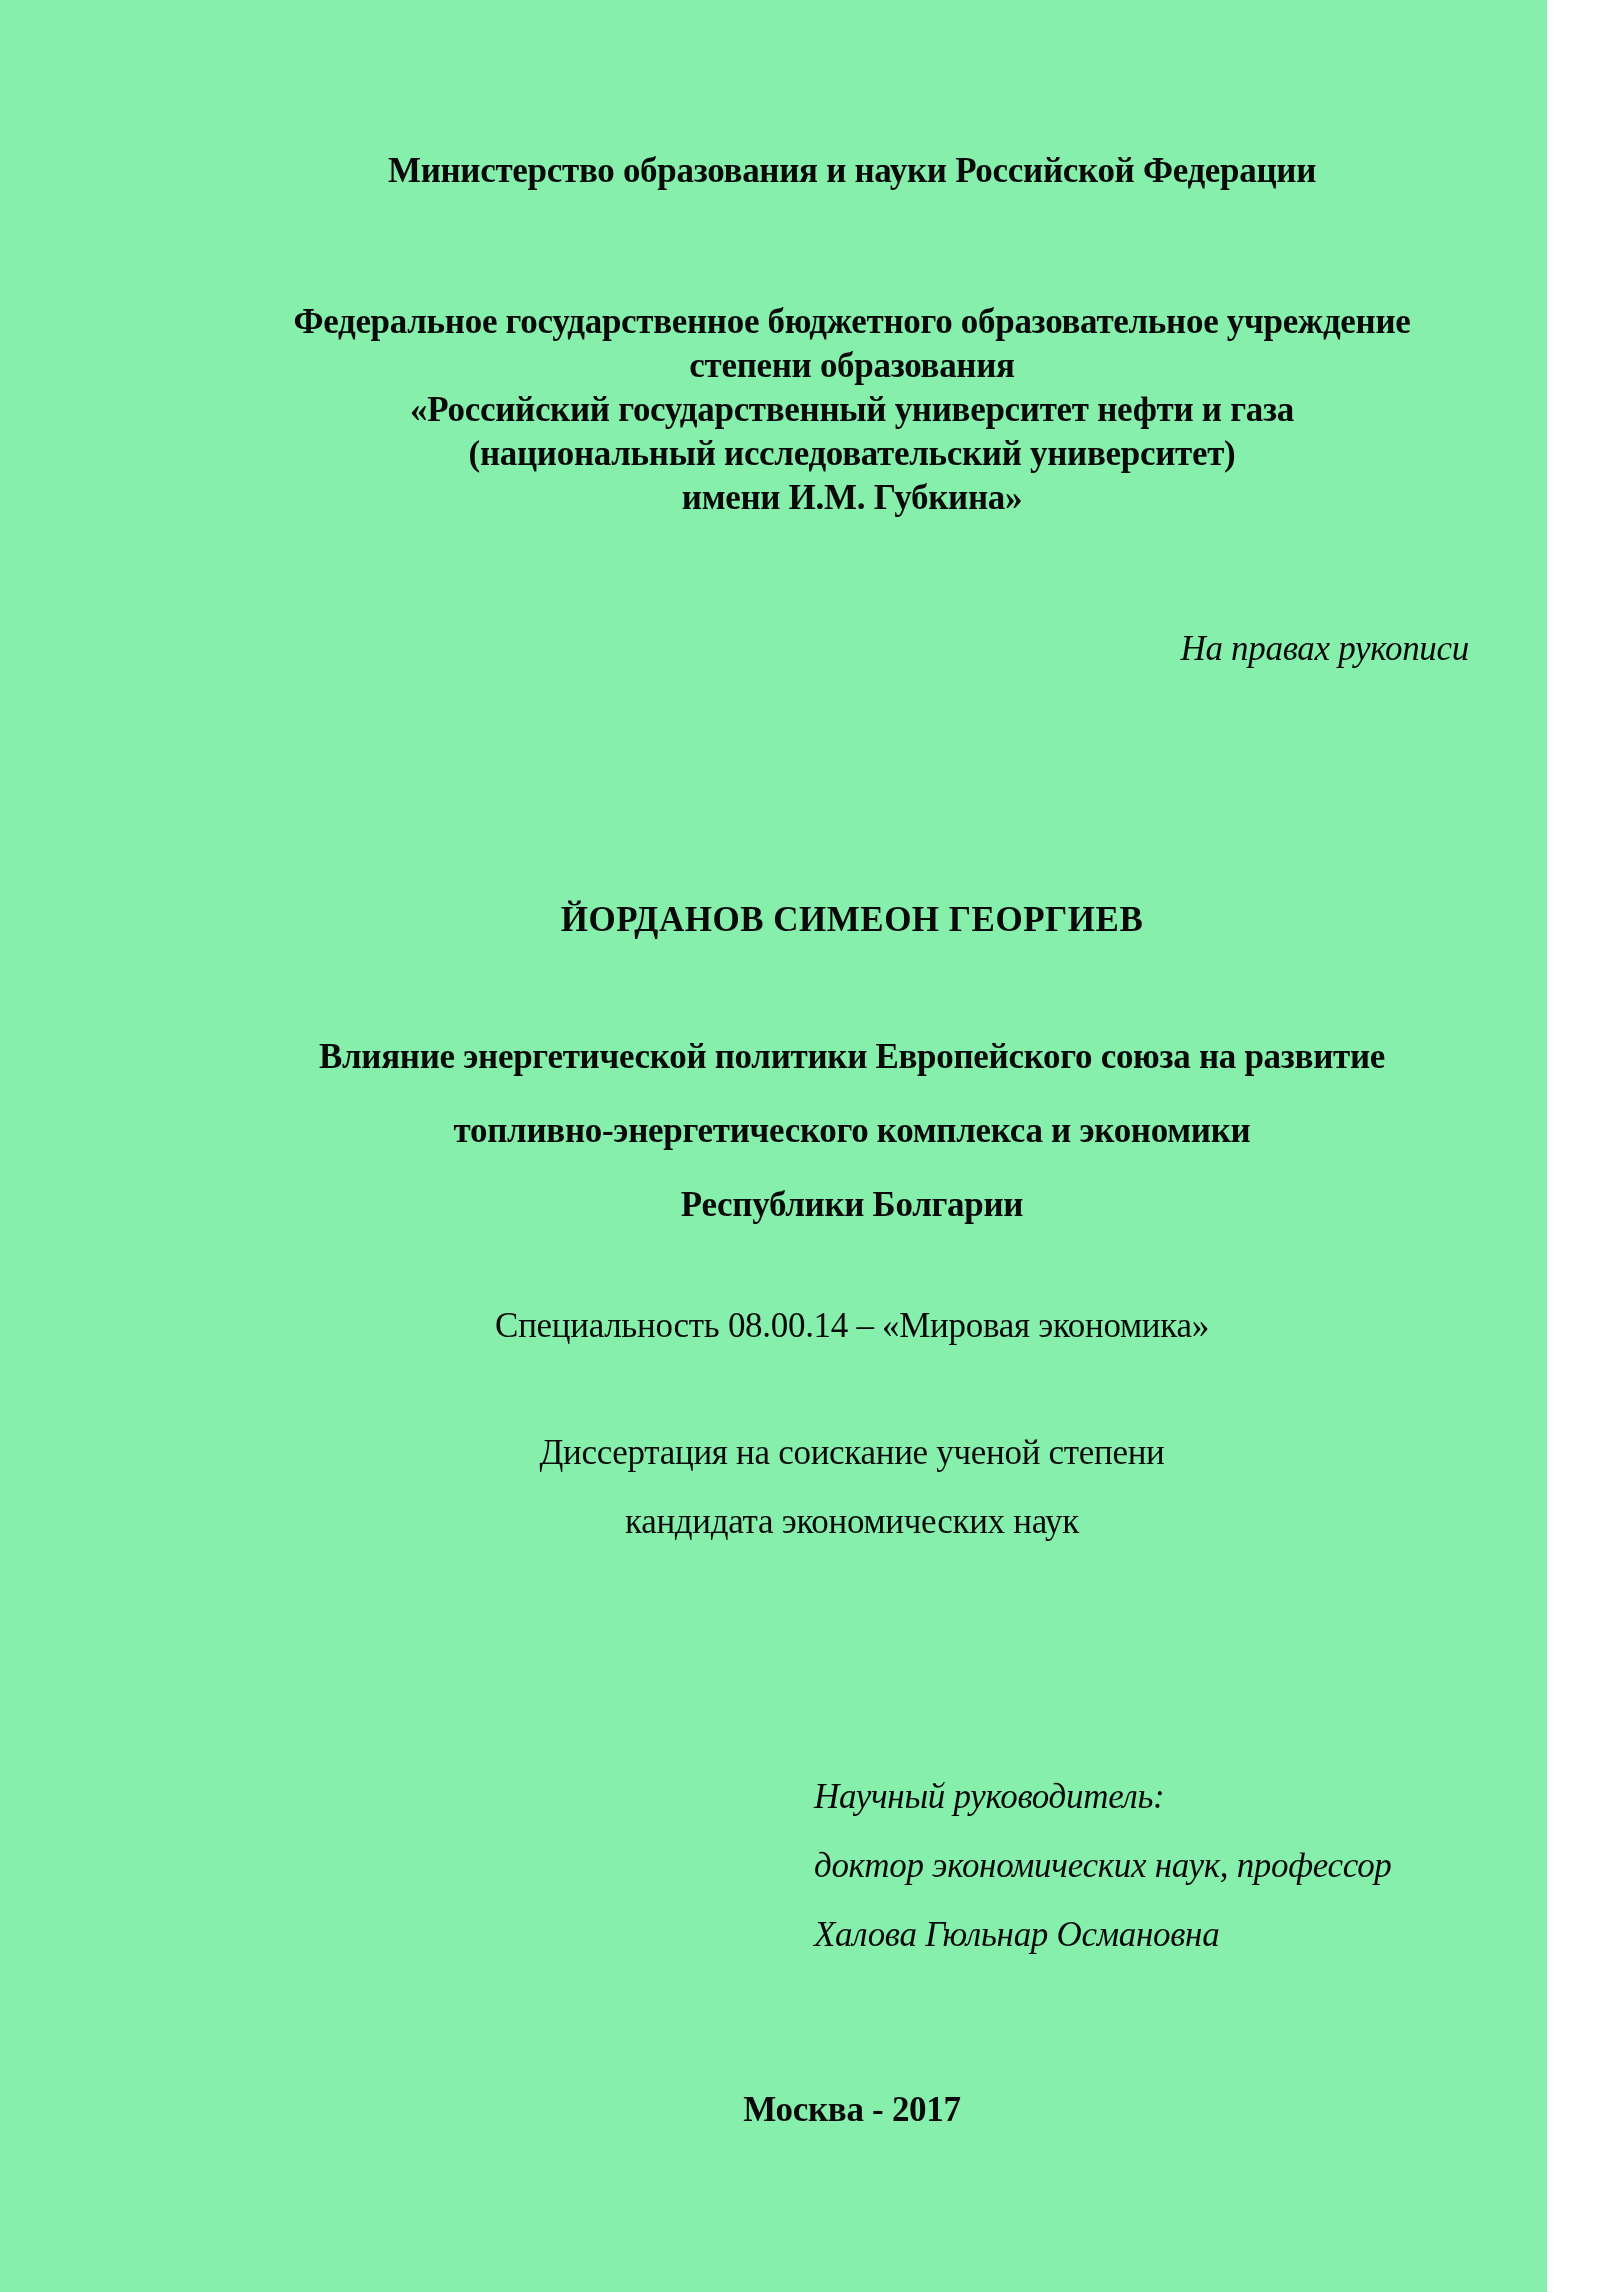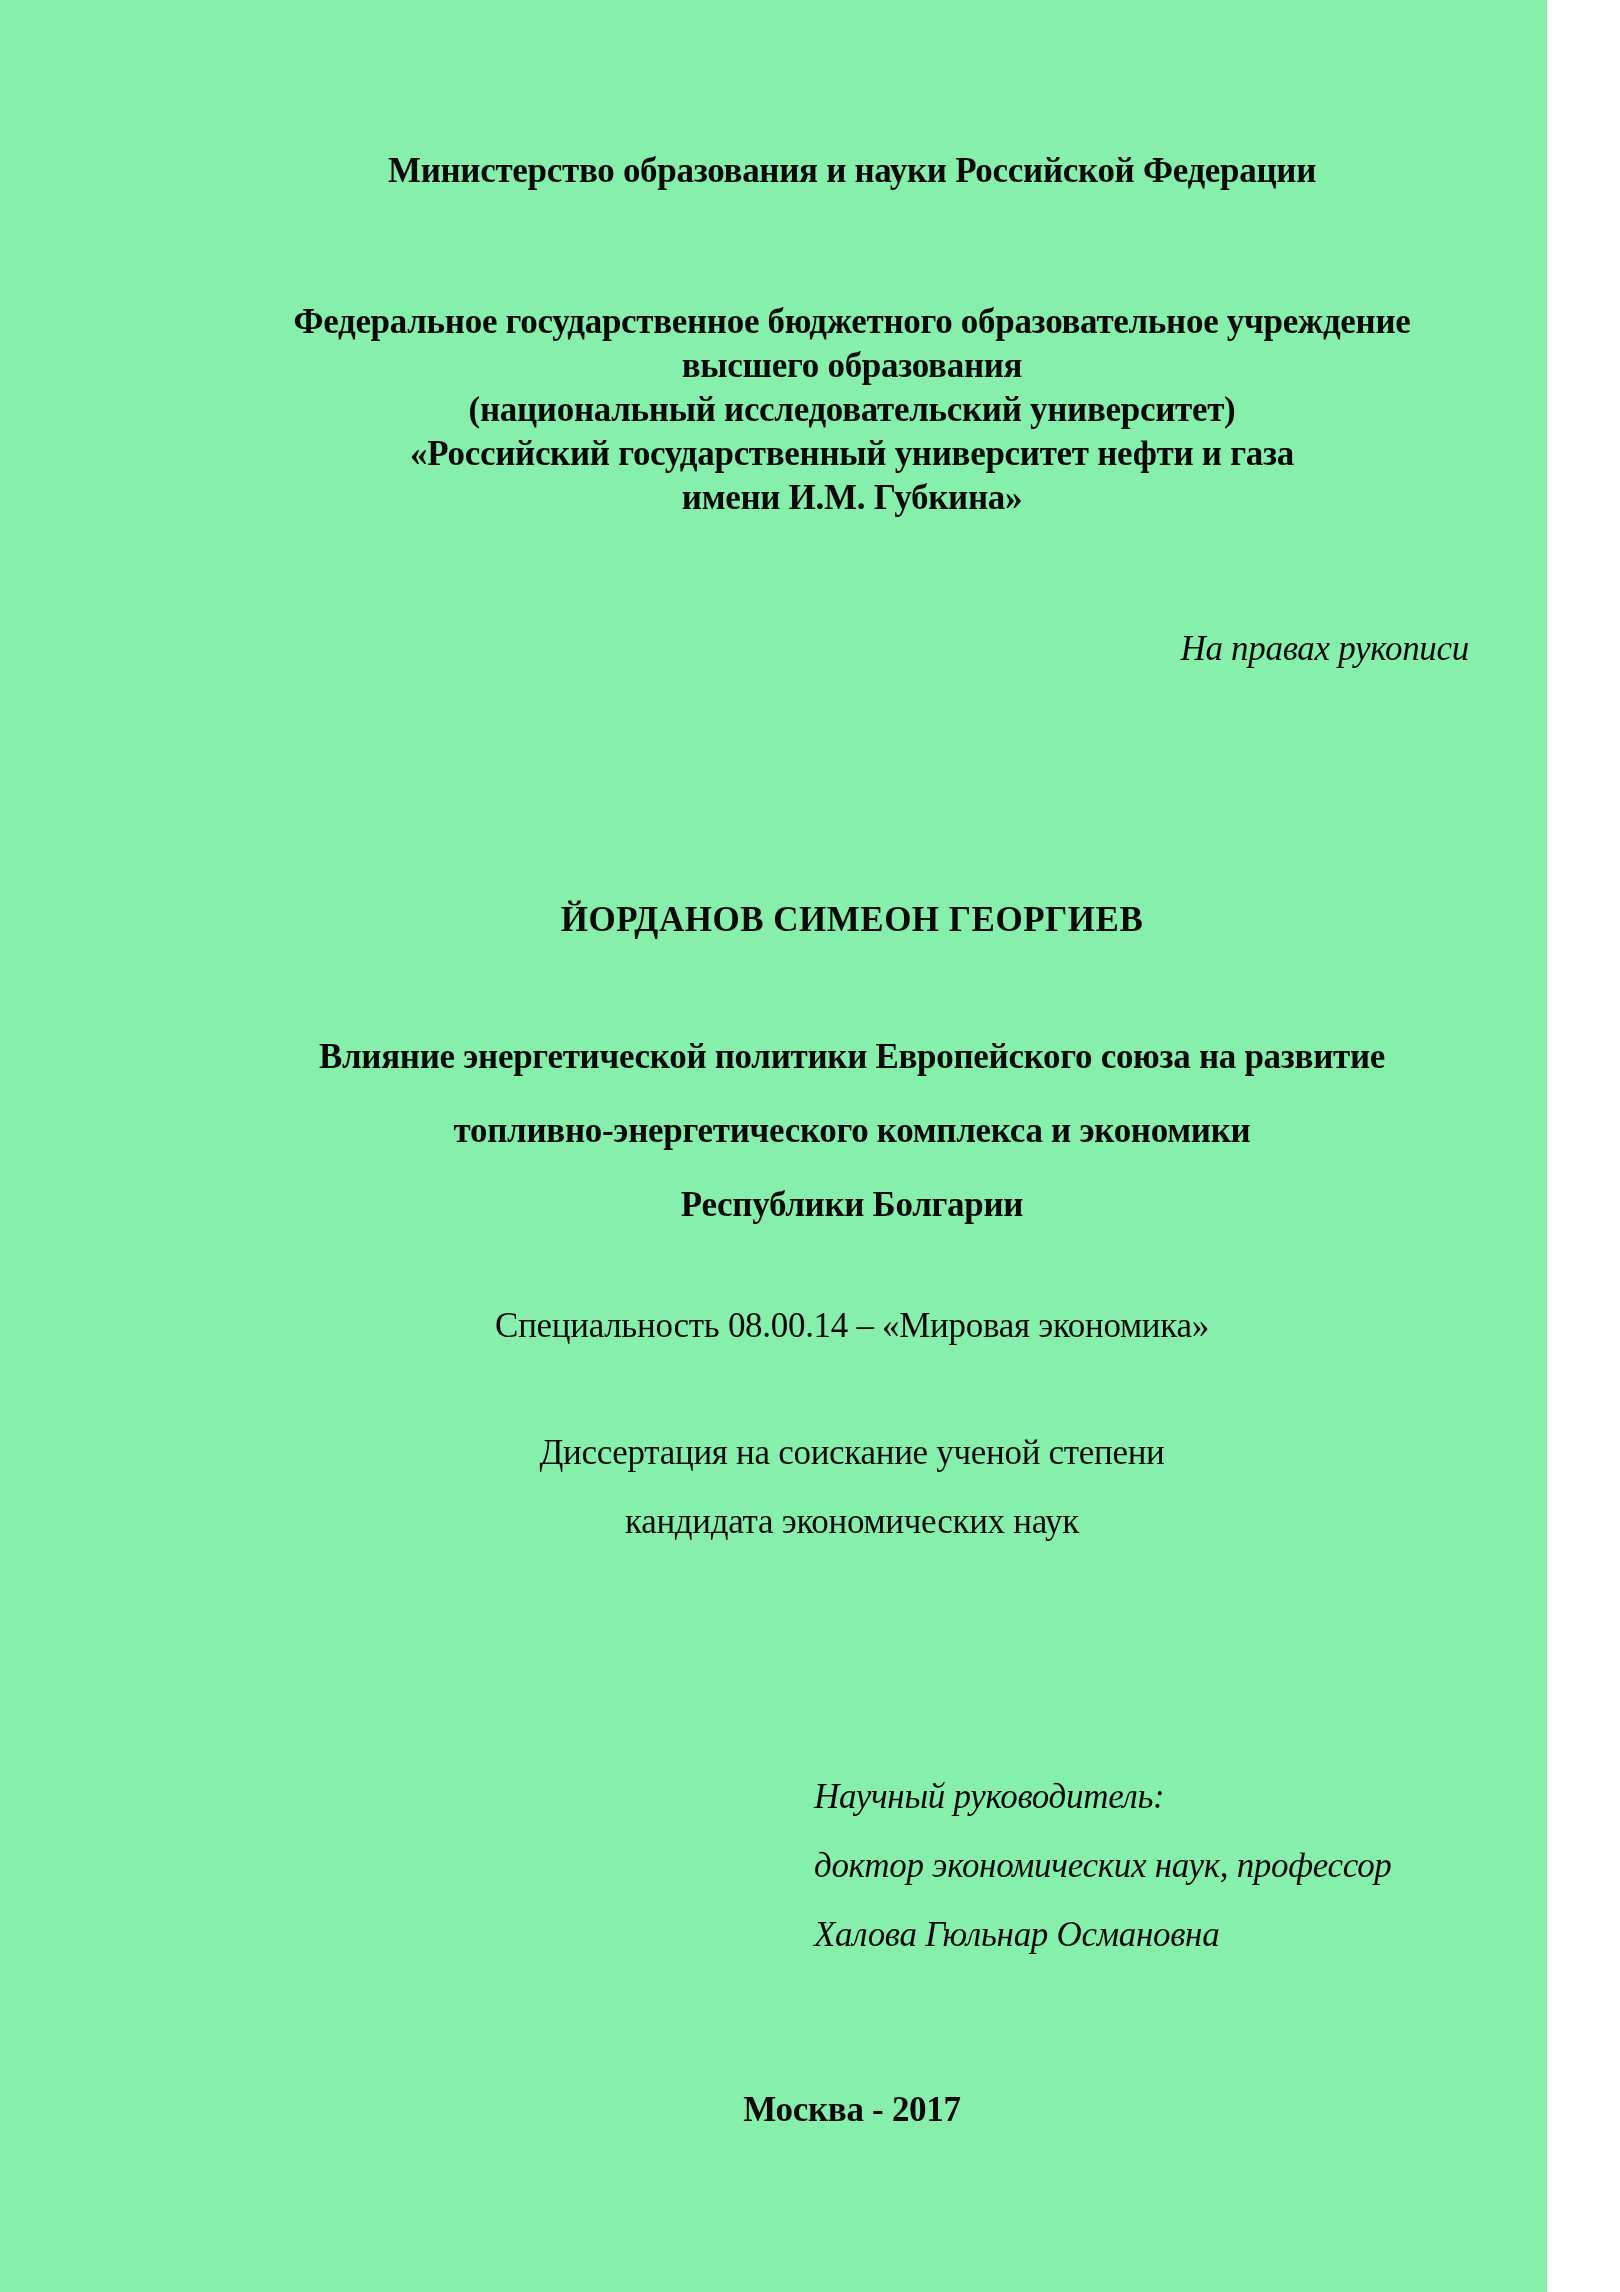--- a/index.html
+++ b/index.html
@@ -49,7 +49,7 @@
 
   <div class="block institution bold center">
     <div>Федеральное государственное бюджетного образовательное учреждение</div>
-    <div>высшего образования</div>
+    <div>степени образования</div>
     <div>(национальный исследовательский университет)</div>
     <div>«Российский государственный университет нефти и газа</div>
     <div>имени И.М. Губкина»</div>

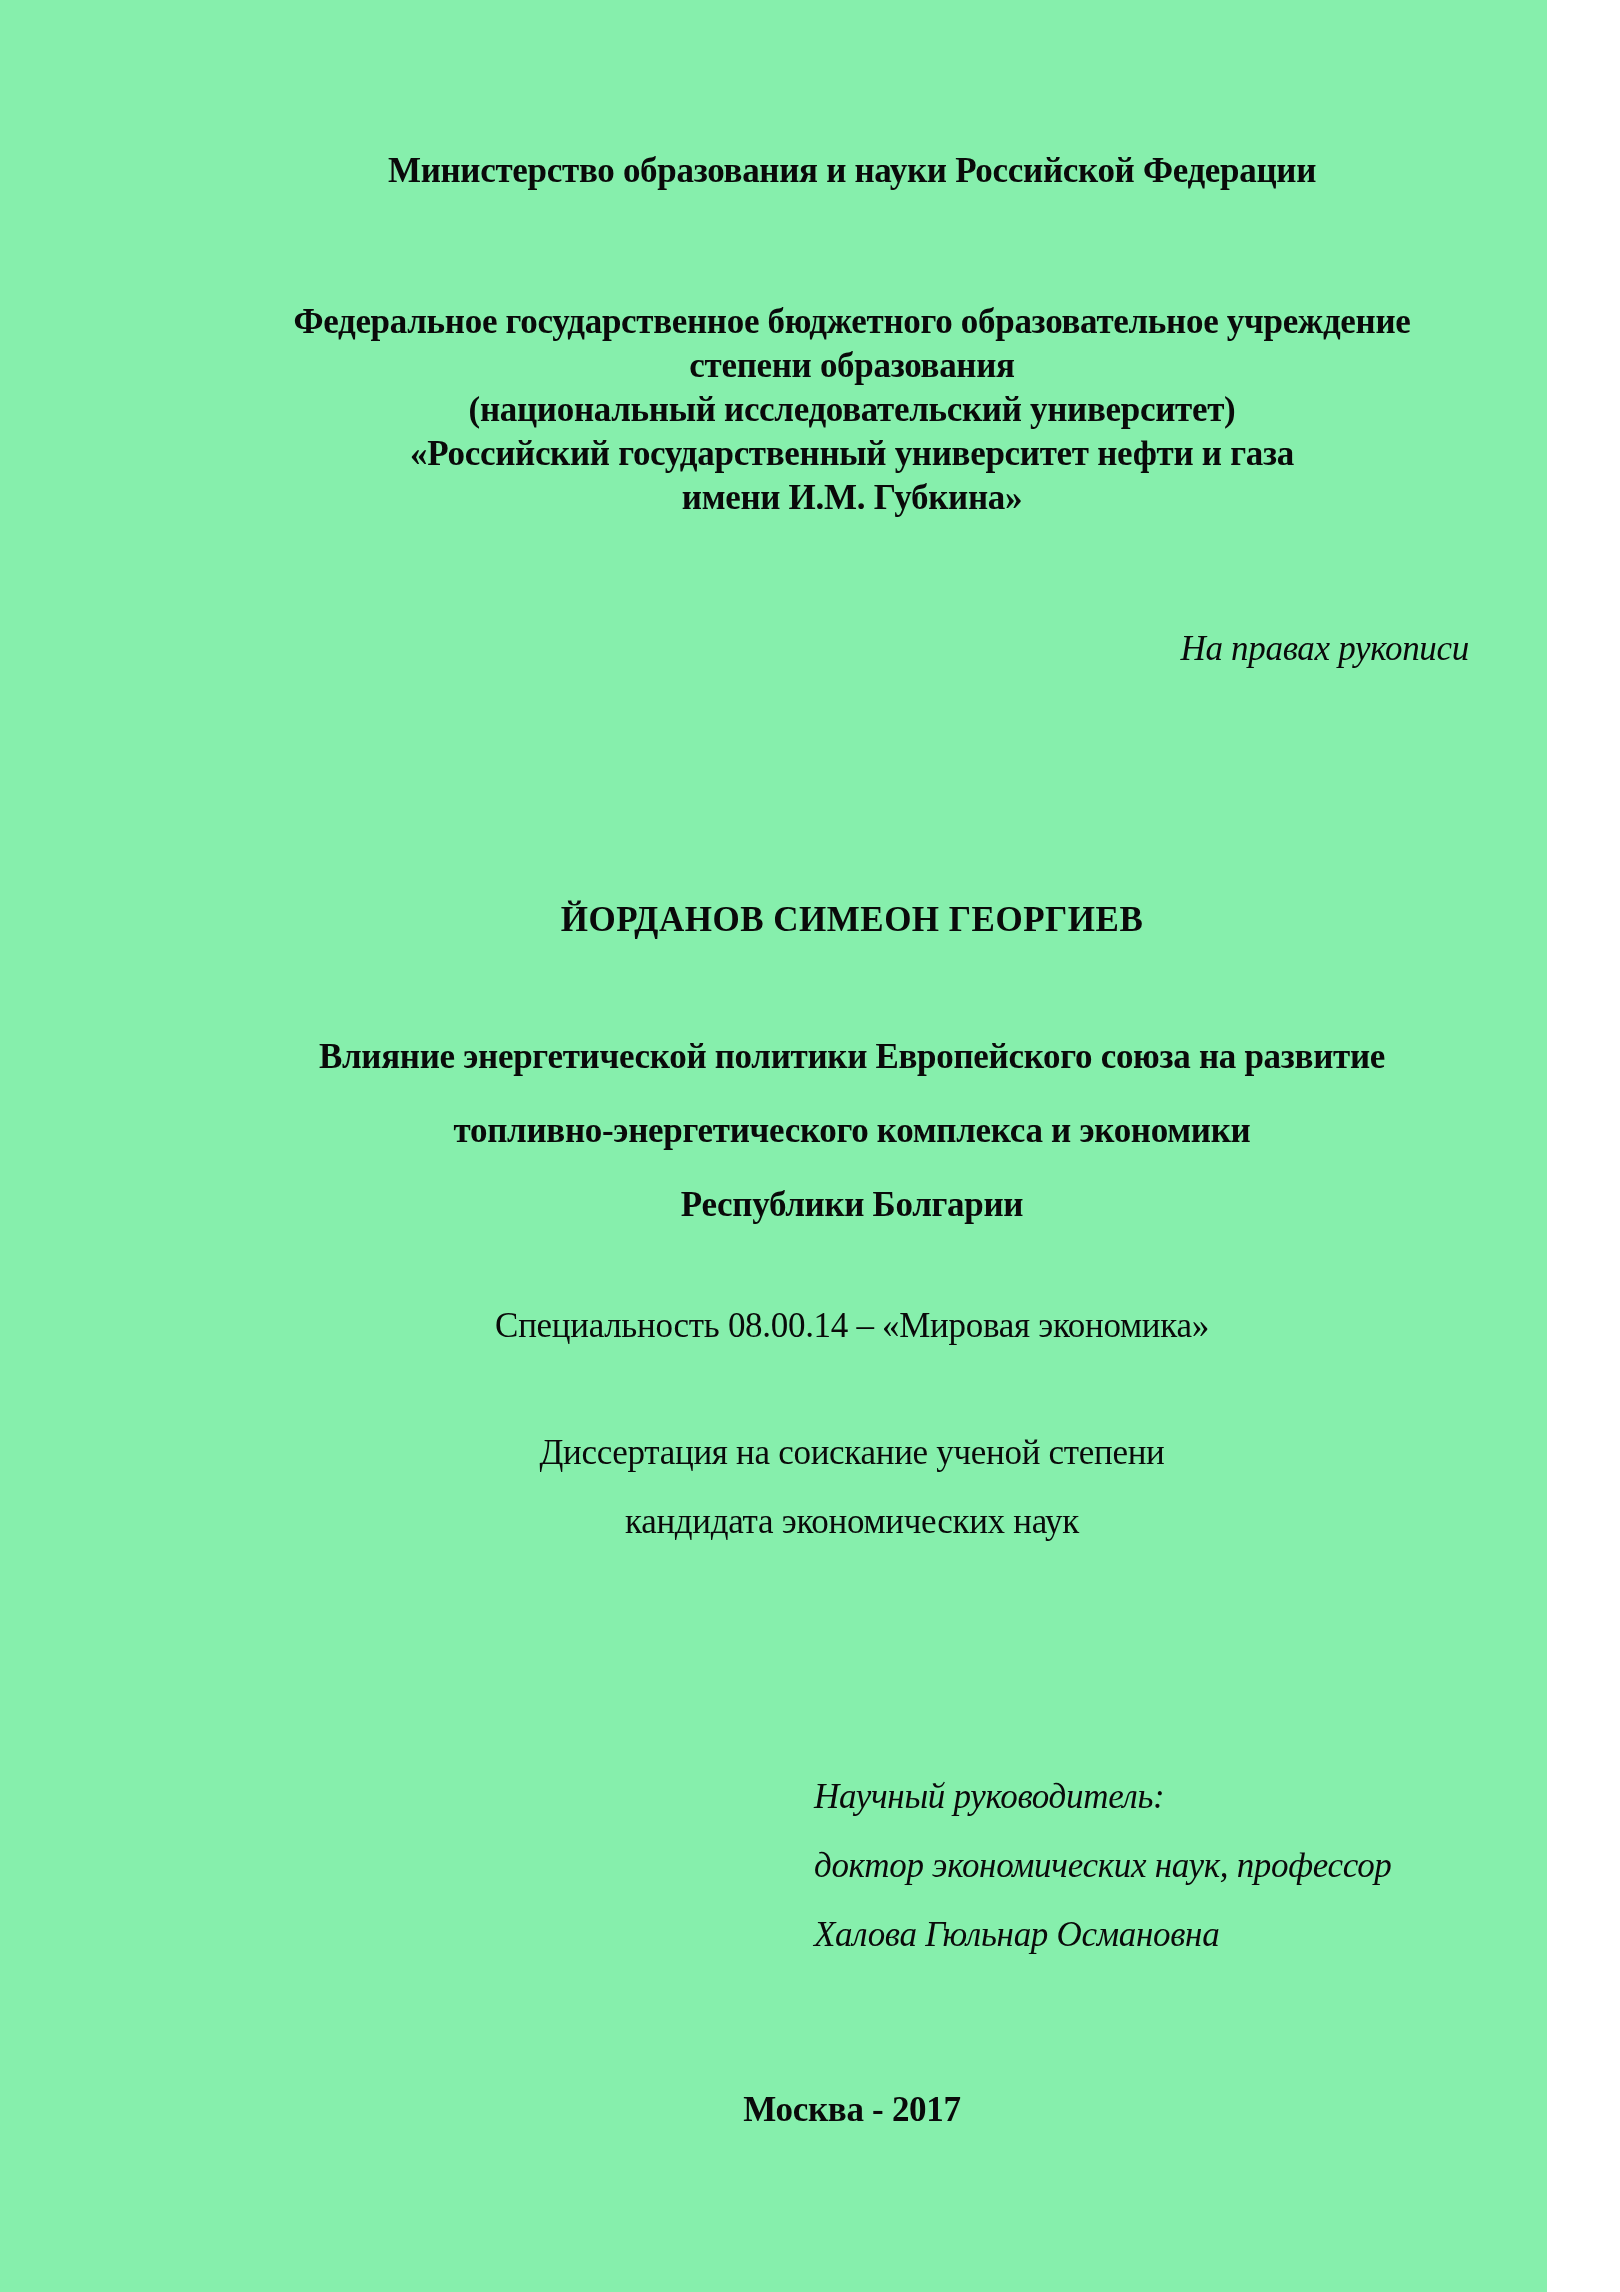--- a/index.html
+++ b/index.html
@@ -50,8 +50,8 @@
   <div class="block institution bold center">
     <div>Федеральное государственное бюджетного образовательное учреждение</div>
     <div>степени образования</div>
+    <div>«Российский государственный университет нефти и газа</div>
     <div>(национальный исследовательский университет)</div>
-    <div>«Российский государственный университет нефти и газа</div>
     <div>имени И.М. Губкина»</div>
   </div>
 

